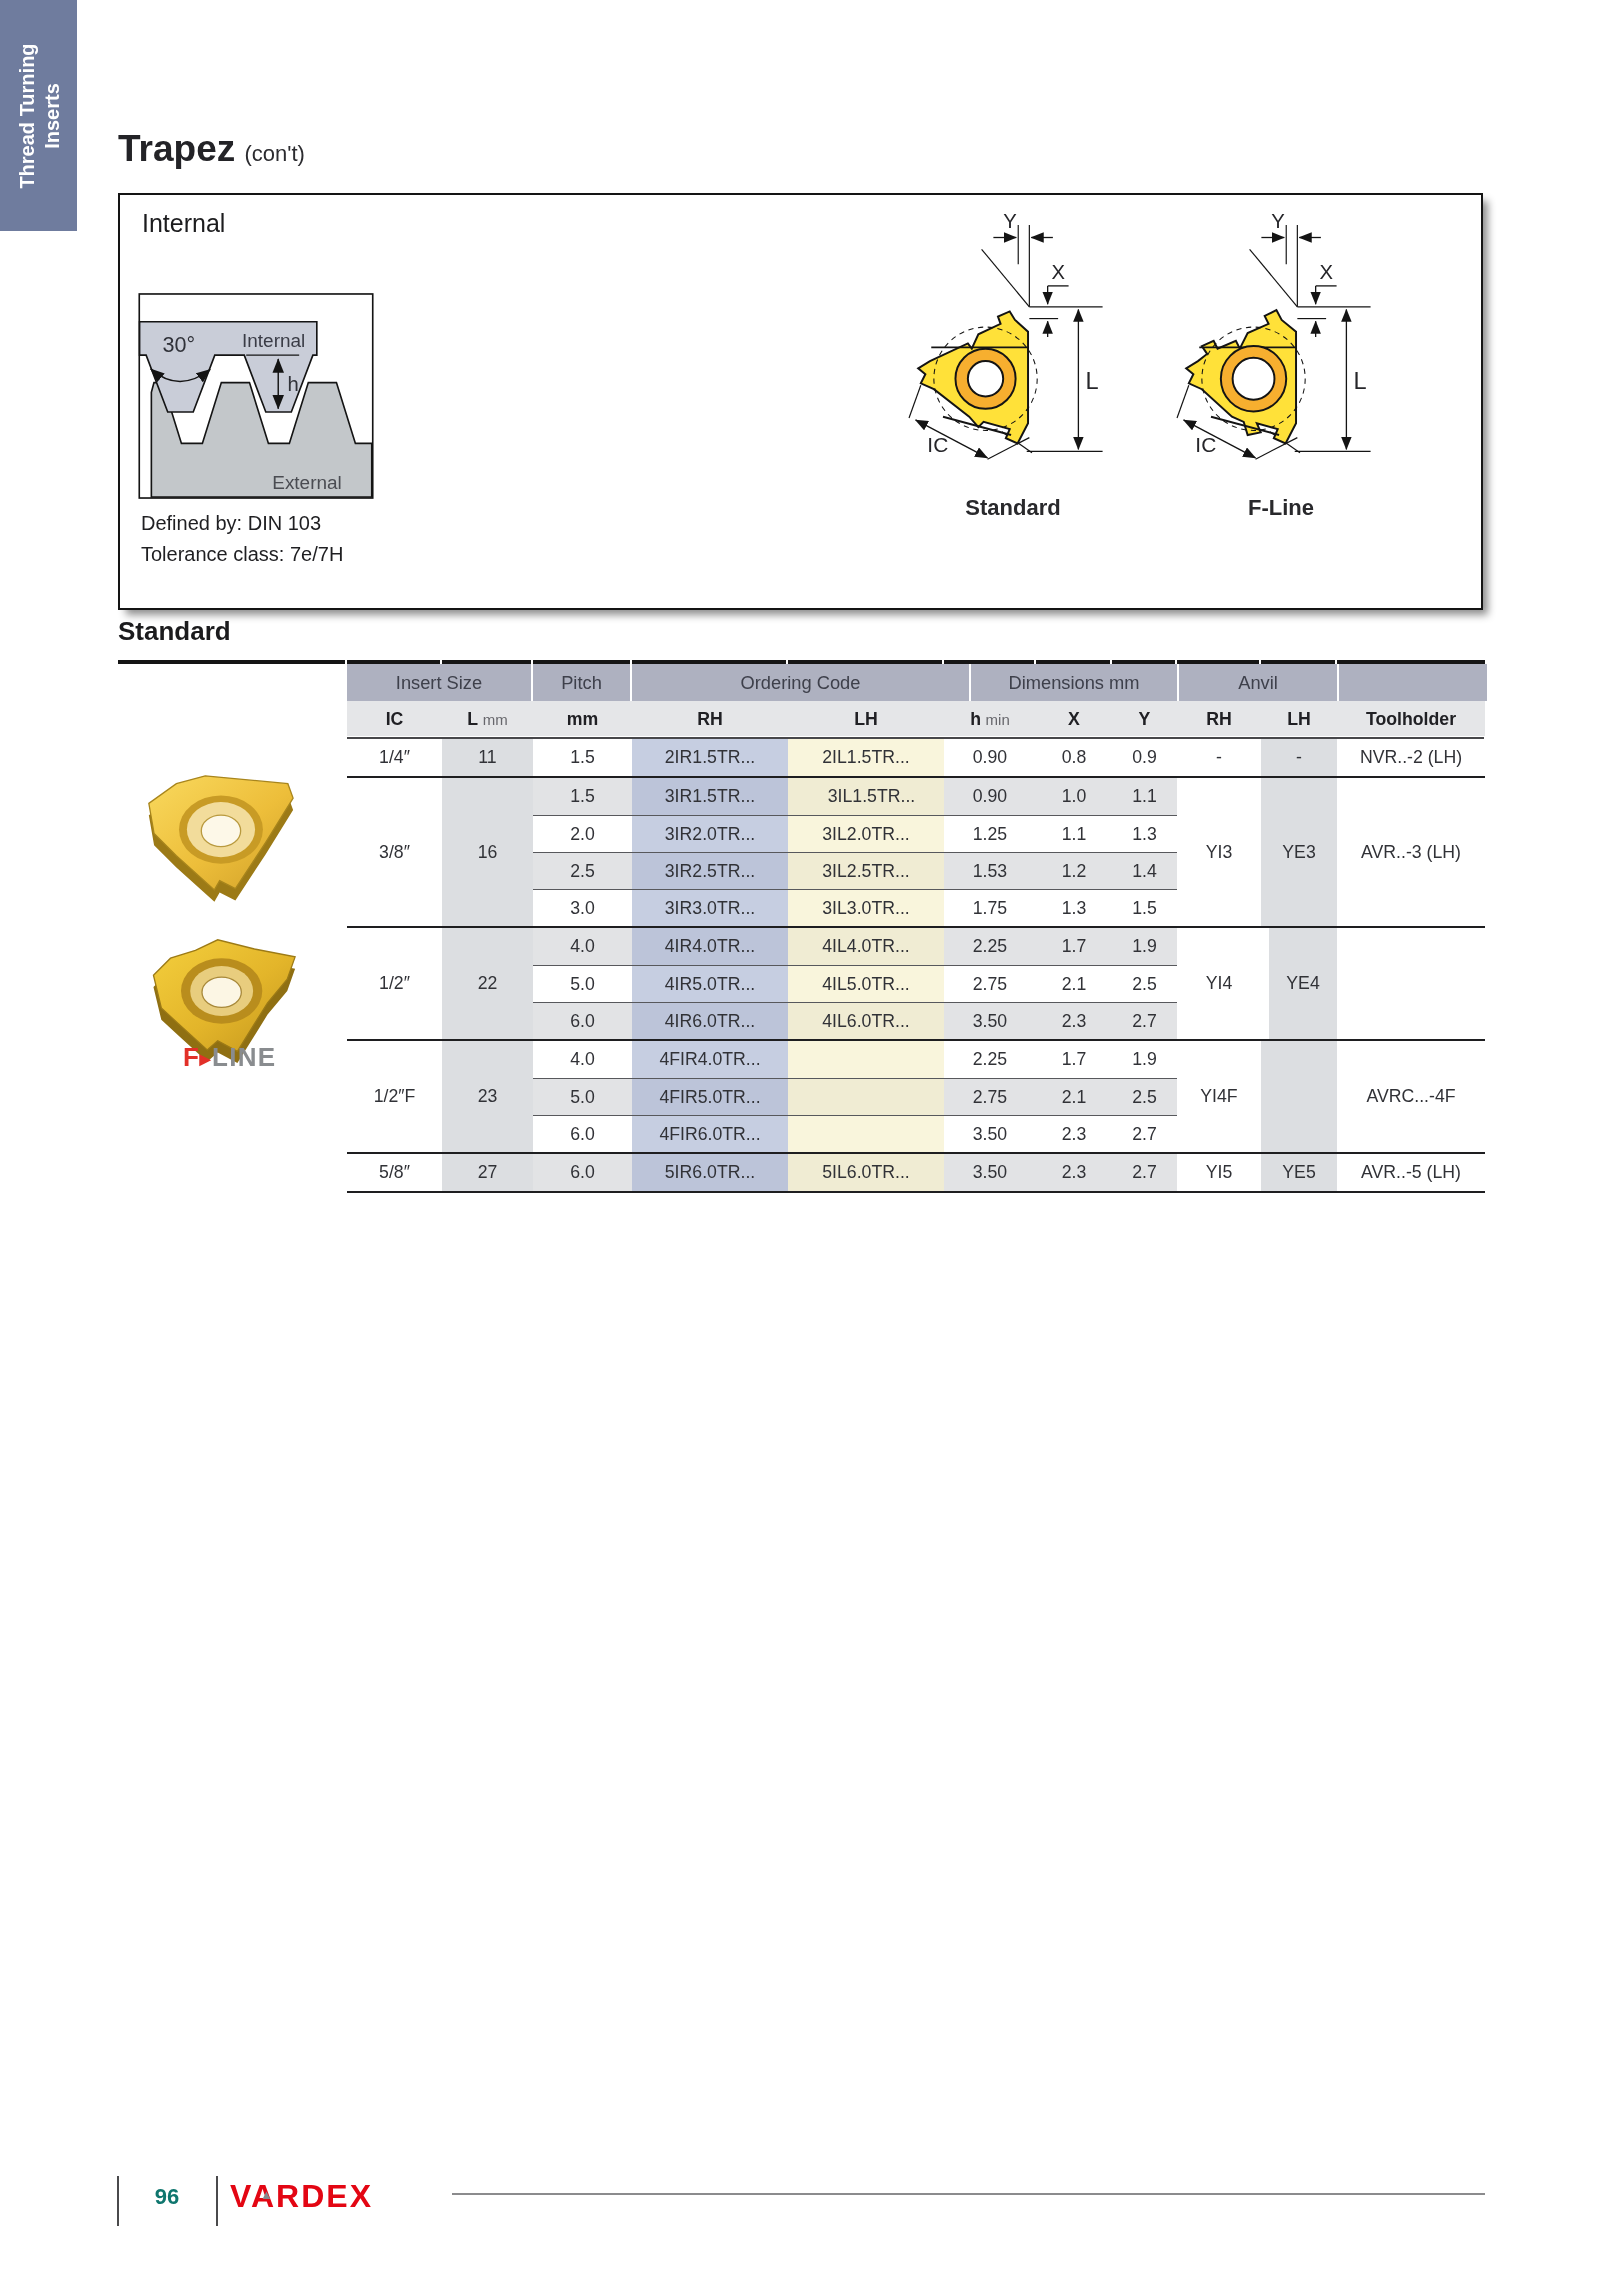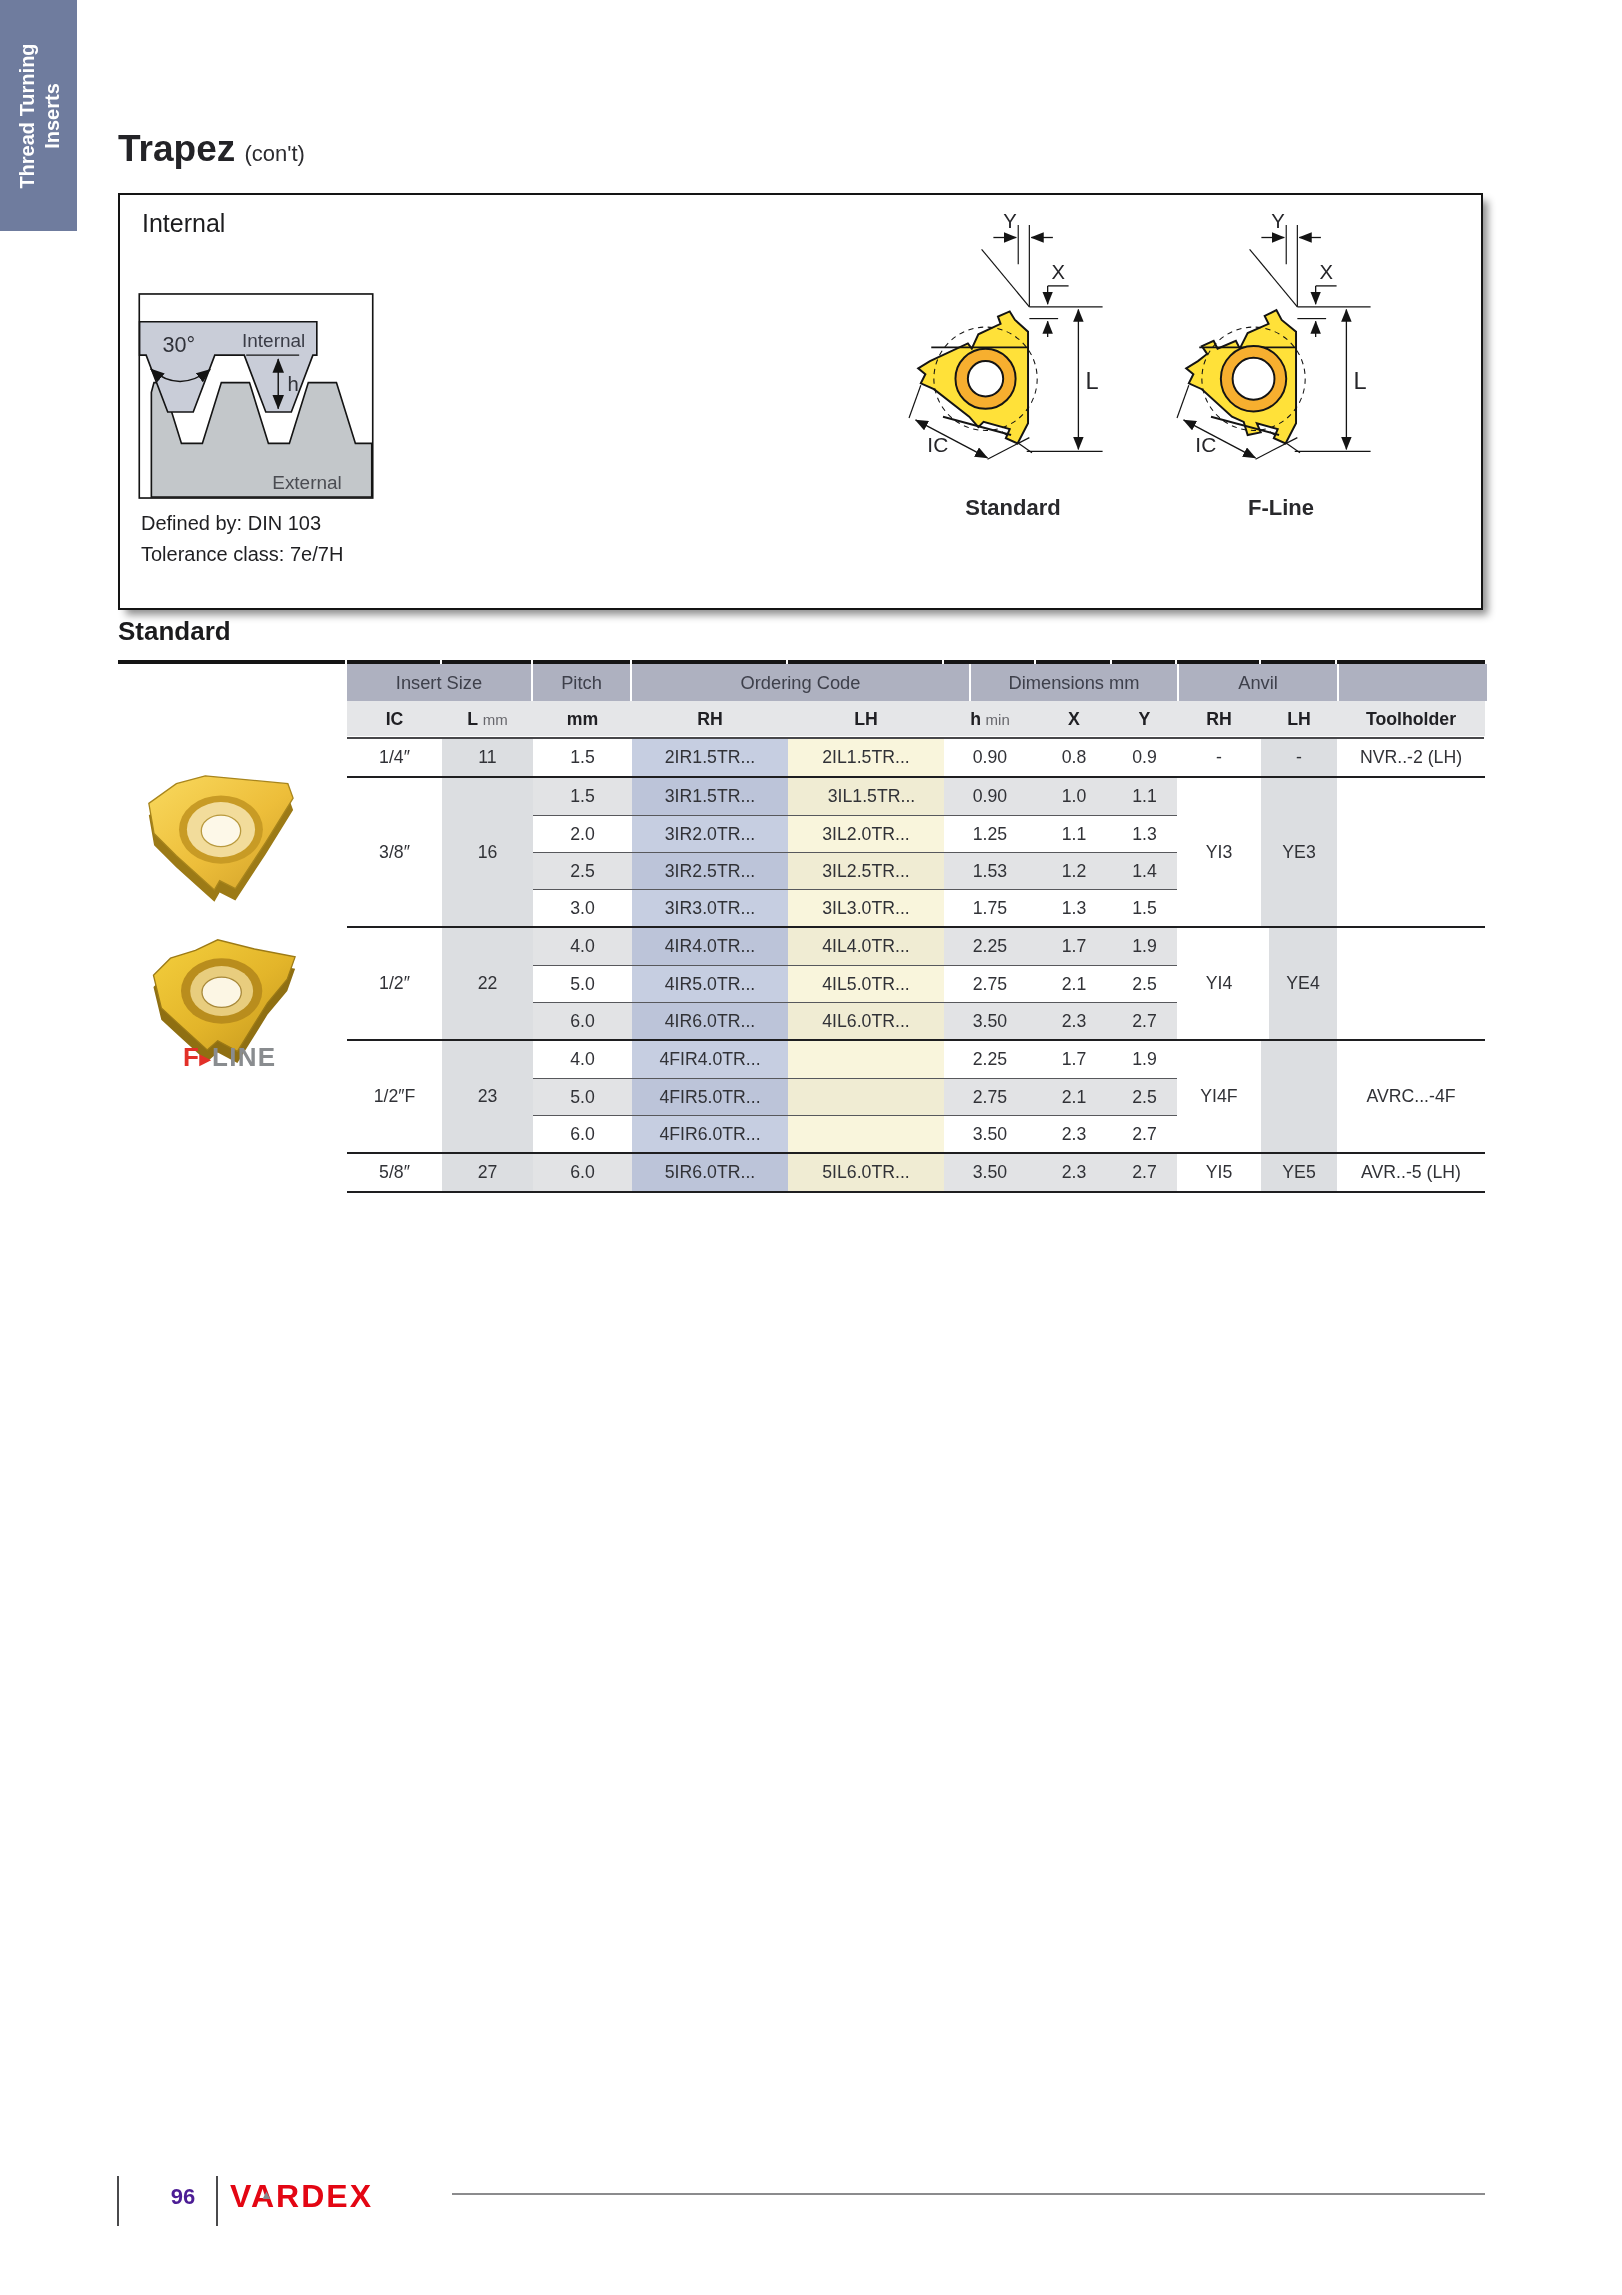--- a/index.html
+++ b/index.html
@@ -293,6 +293,7 @@
       <div class="cell  tsep" style="grid-area: 6 / 8;">1.5</div>
       <div class="cell" style="grid-area: 3 / 9 / span 4;">YI3</div>
       <div class="cell col-gray" style="grid-area: 3 / 10 / span 4;">YE3</div>
+      <div class="cell" style="grid-area: 3 / 11 / span 4;">AVR..-3 (LH)</div>
       <div class="gsep" style="grid-area: 7 / 1 / auto / -1;"></div>
       <div class="cell" style="grid-area: 8 / 1 / span 3;">1/2″</div>
       <div class="cell col-gray" style="grid-area: 8 / 2 / span 3;">22</div>

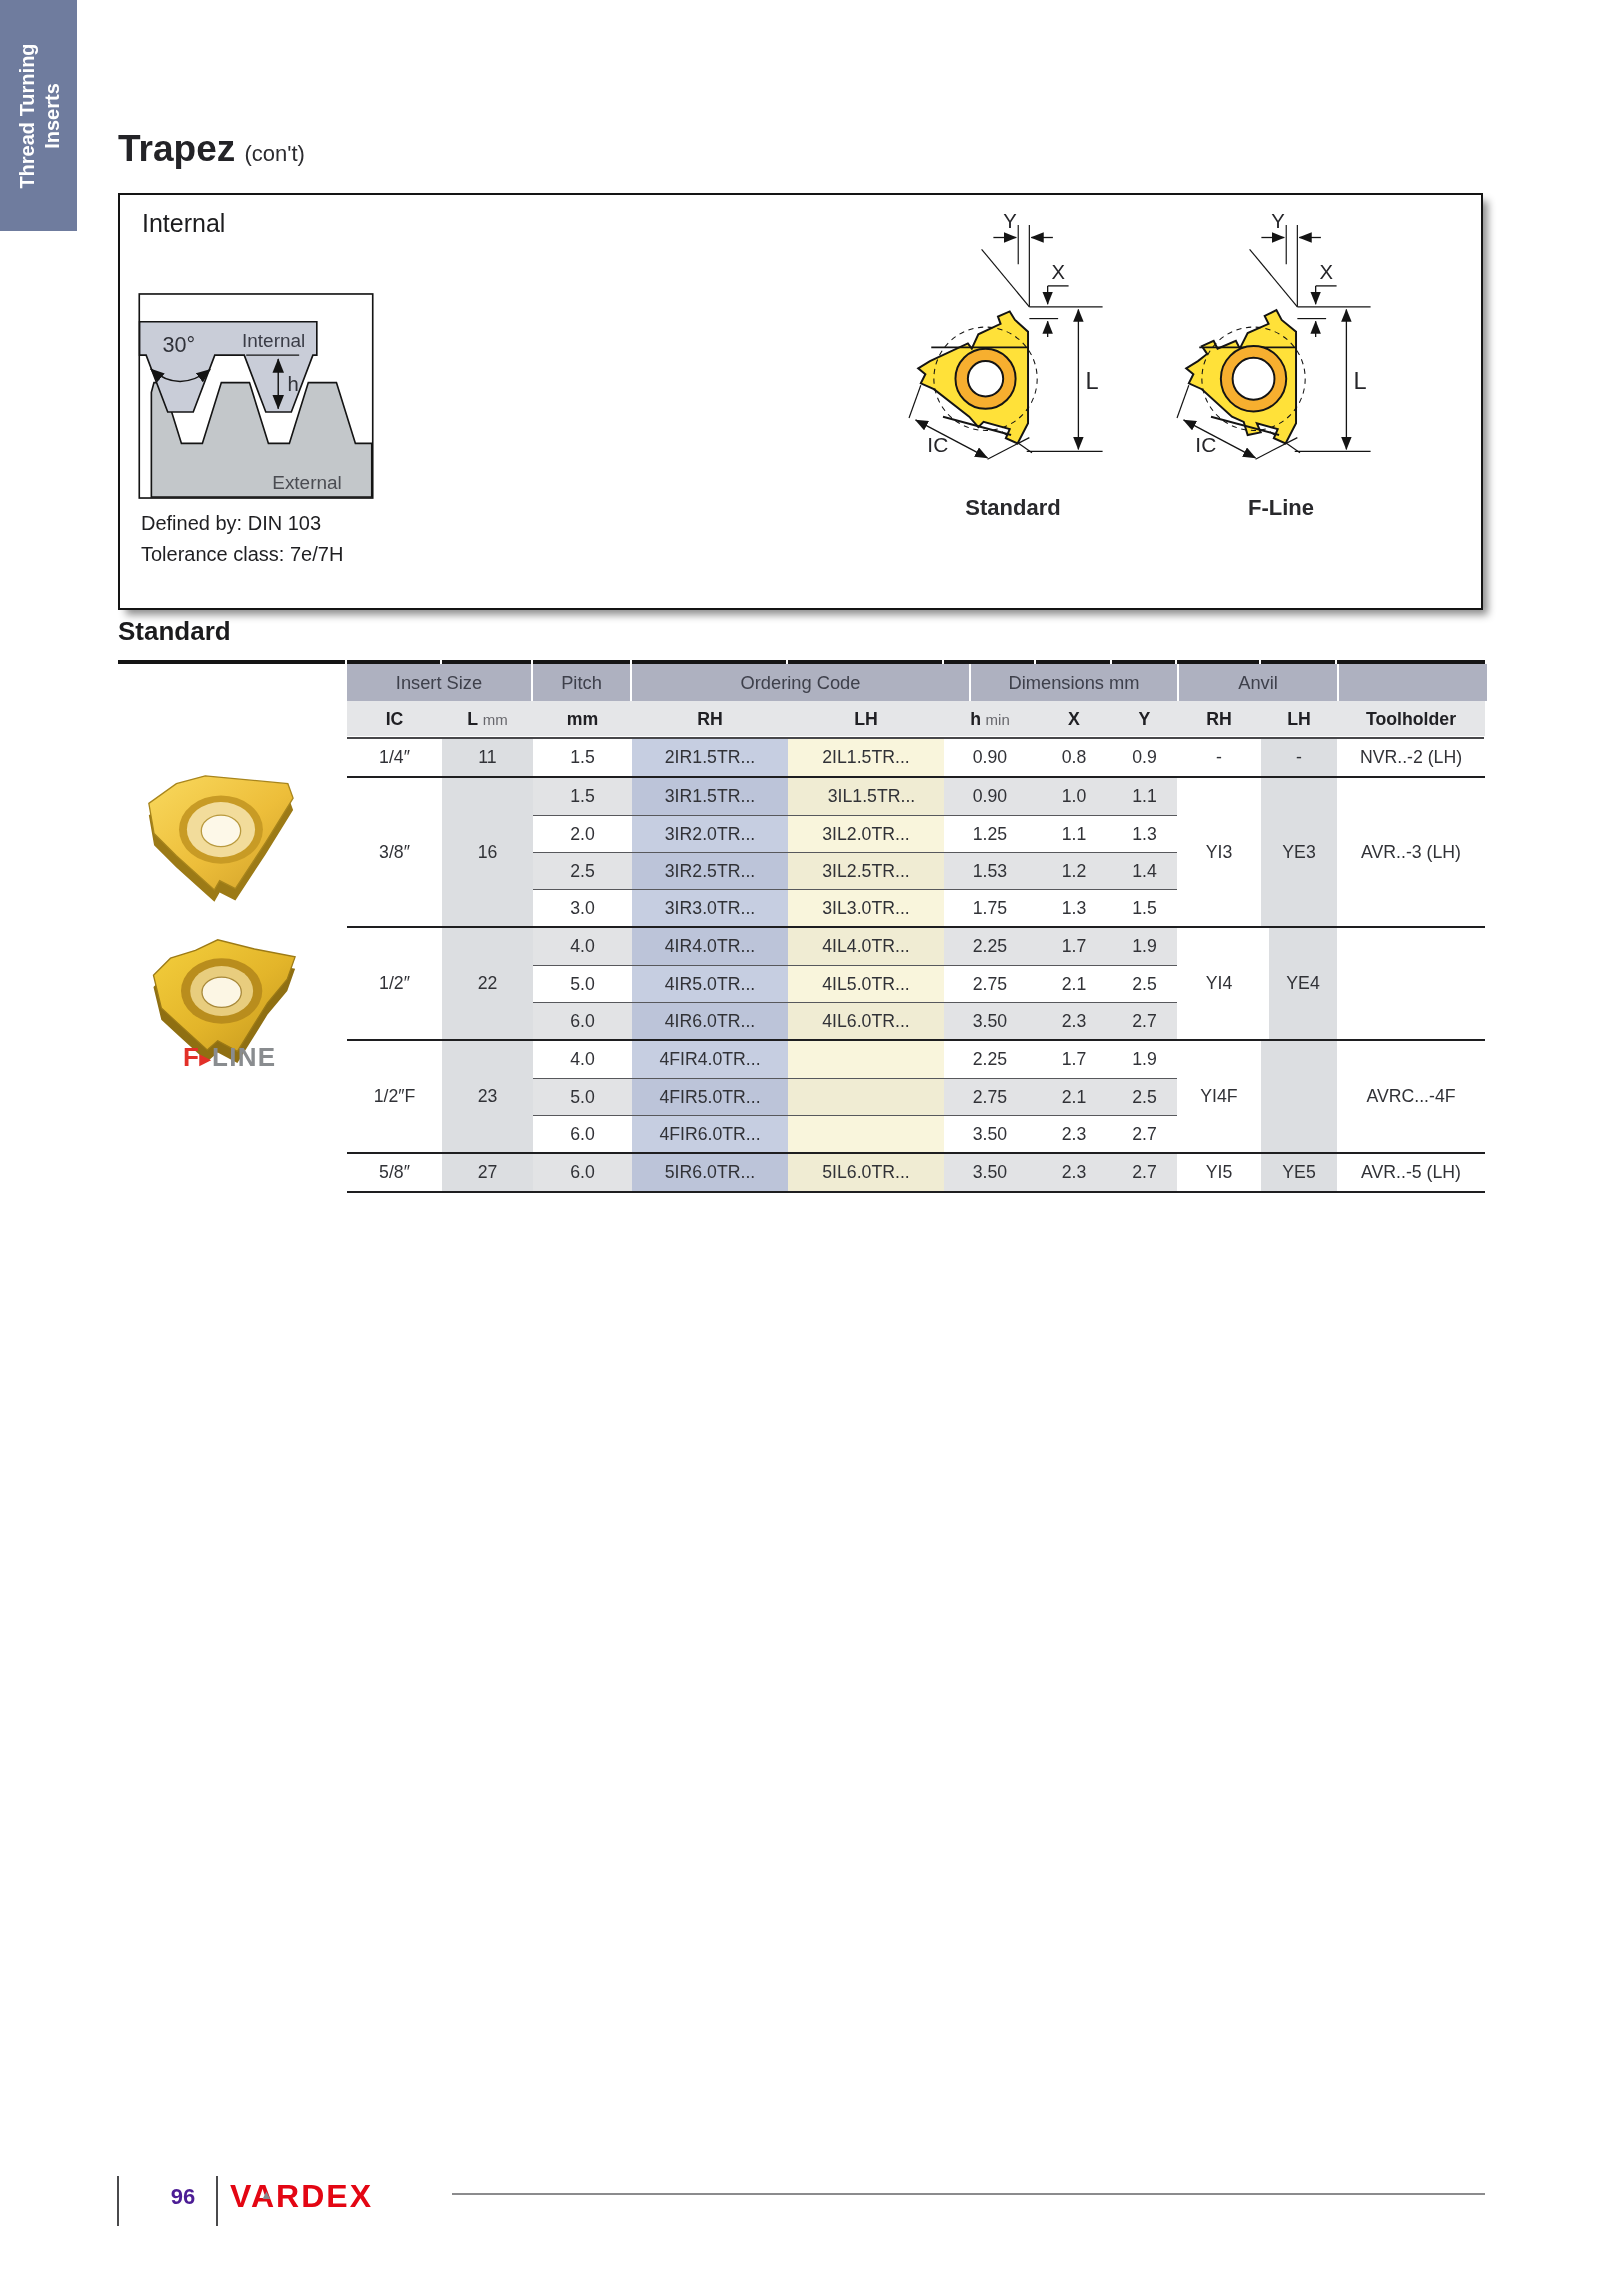--- a/index.html
+++ b/index.html
@@ -69,7 +69,7 @@
   .foot-bar{position:absolute;top:2176px;width:2px;height:50px;background:#4a4a4c;}
   .bar-a{left:117px;} .bar-b{left:216px;}
   .page-number{position:absolute;left:118px;top:2184px;width:98px;text-align:center;
-    font-size:22px;font-weight:700;color:#4c1d95;padding-left:16px;}
+    font-size:22px;font-weight:700;color:#0f766e;}
   .brand{position:absolute;left:230px;top:2178px;font-size:32px;font-weight:800;
     color:var(--brand-red);letter-spacing:2px;}
   .brand-tri{position:absolute;left:30px;top:9.2px;font-size:13px;color:#87898c;}

